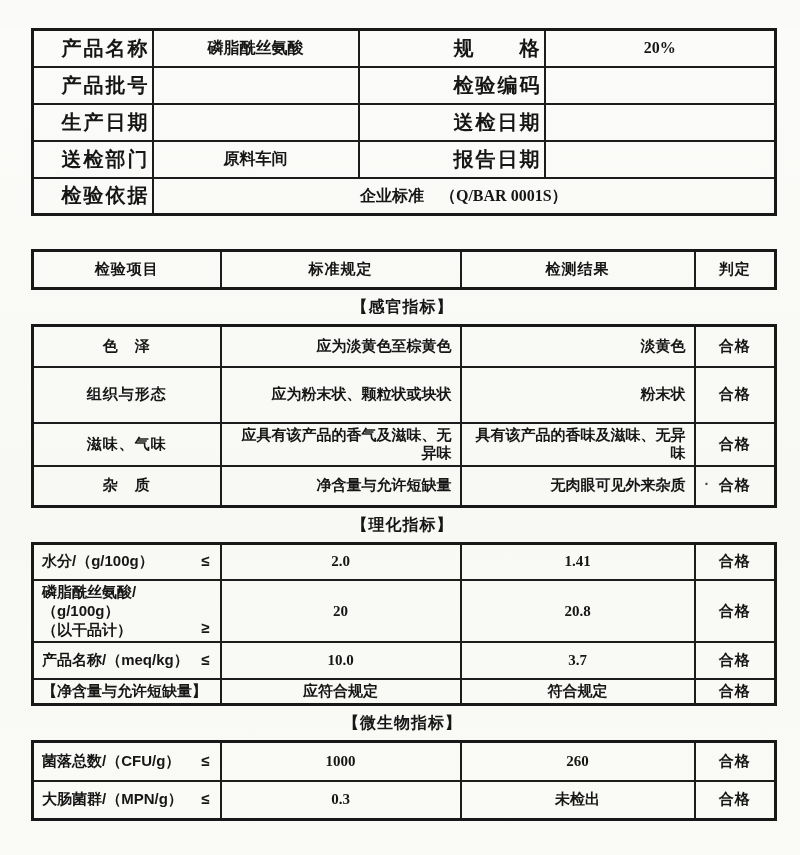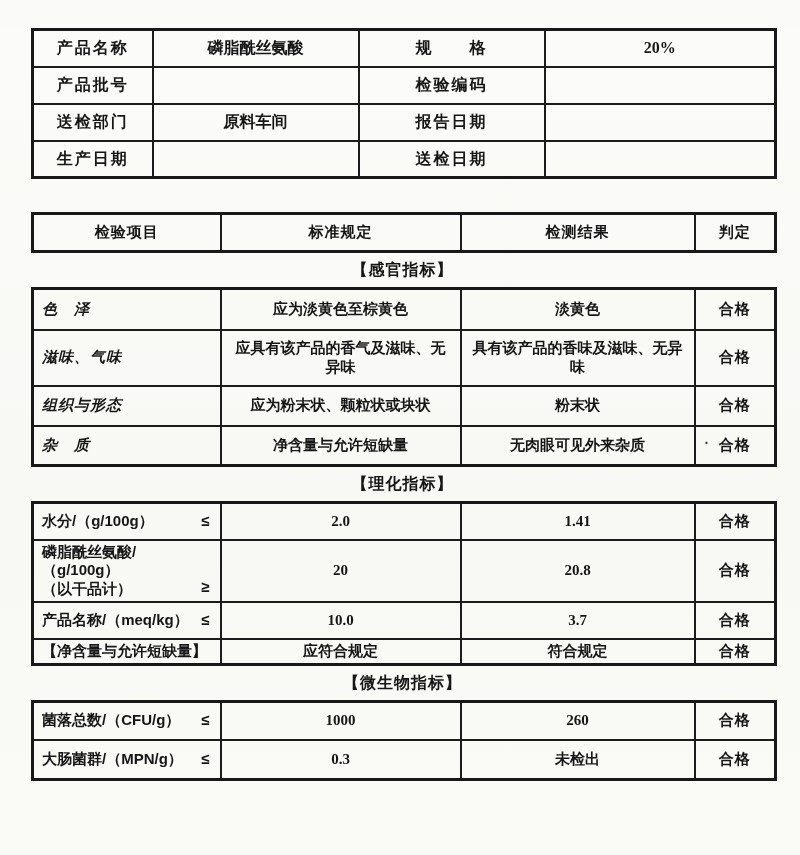--- a/index.html
+++ b/index.html
@@ -36,8 +36,8 @@
   }
   #info-table tr { height: 37px; }
   #info-table td.lbl {
-    text-align: center;
-    font-size: 16px;
+    text-align: right;
+    font-size: 20px;
     letter-spacing: 2px;
     padding: 2px 2px;
   }

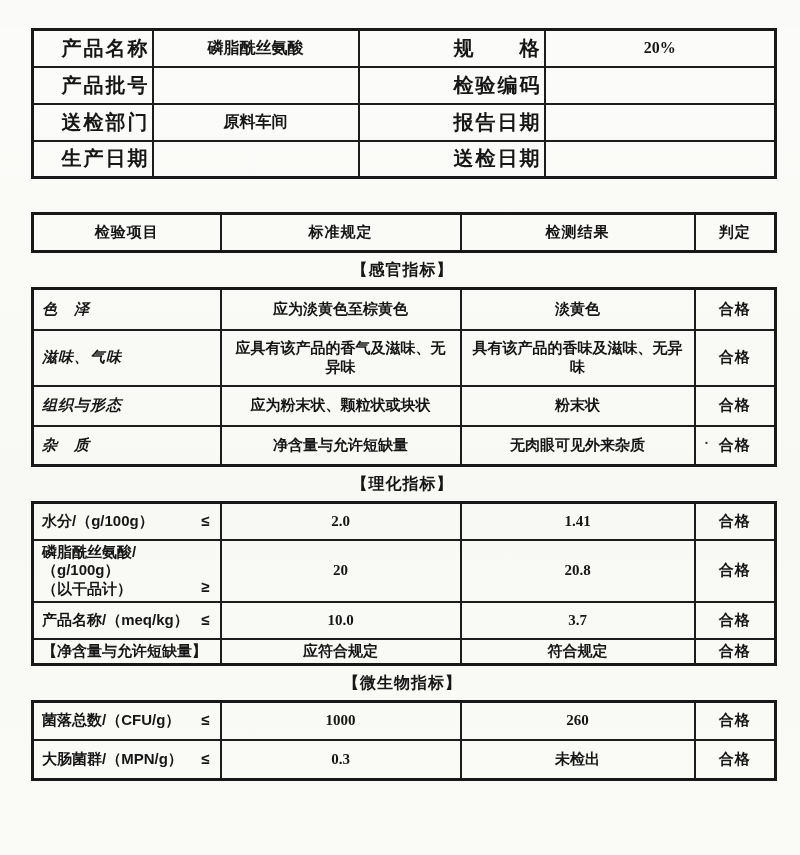--- a/index.html
+++ b/index.html
@@ -128,15 +128,15 @@
       <td class="val"></td>
     </tr>
     <tr>
+      <td class="lbl">生产日期</td>
+      <td class="val"></td>
+      <td class="lbl">送检日期</td>
+      <td class="val"></td>
+    </tr>
+    <tr>
       <td class="lbl">送检部门</td>
       <td class="val">原料车间</td>
       <td class="lbl">报告日期</td>
-      <td class="val"></td>
-    </tr>
-    <tr>
-      <td class="lbl">生产日期</td>
-      <td class="val"></td>
-      <td class="lbl">送检日期</td>
       <td class="val"></td>
     </tr>
   </tbody>

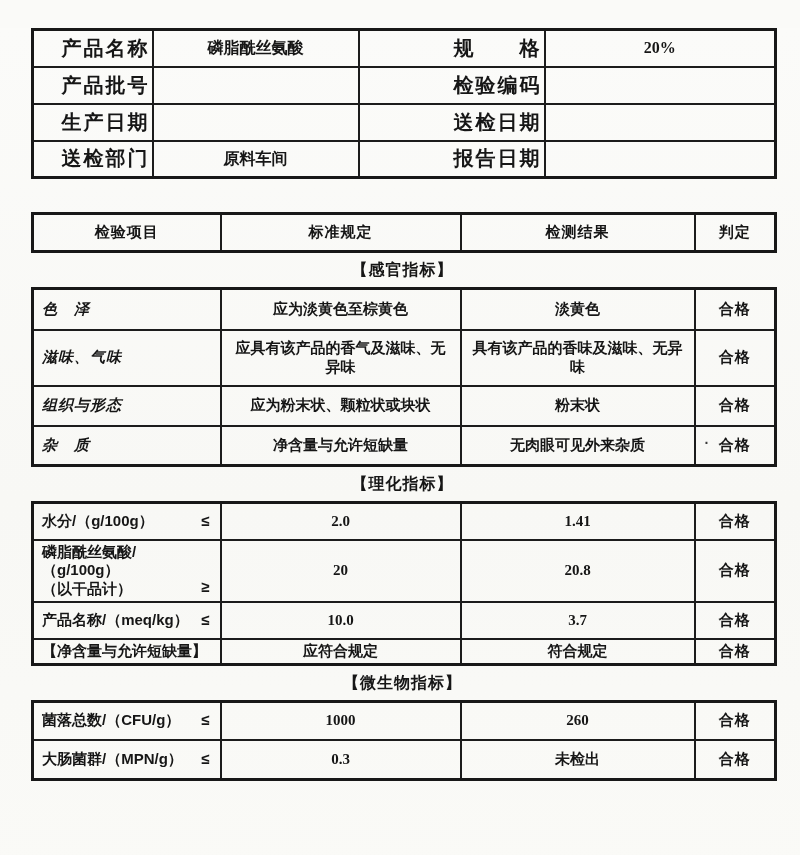--- a/index.html
+++ b/index.html
@@ -139,6 +139,10 @@
       <td class="lbl">报告日期</td>
       <td class="val"></td>
     </tr>
+    <tr>
+      <td class="lbl">检验依据</td>
+      <td class="val latin-serif" colspan="3">企业标准　（Q/BAR 0001S）</td>
+    </tr>
   </tbody>
     </table>
 

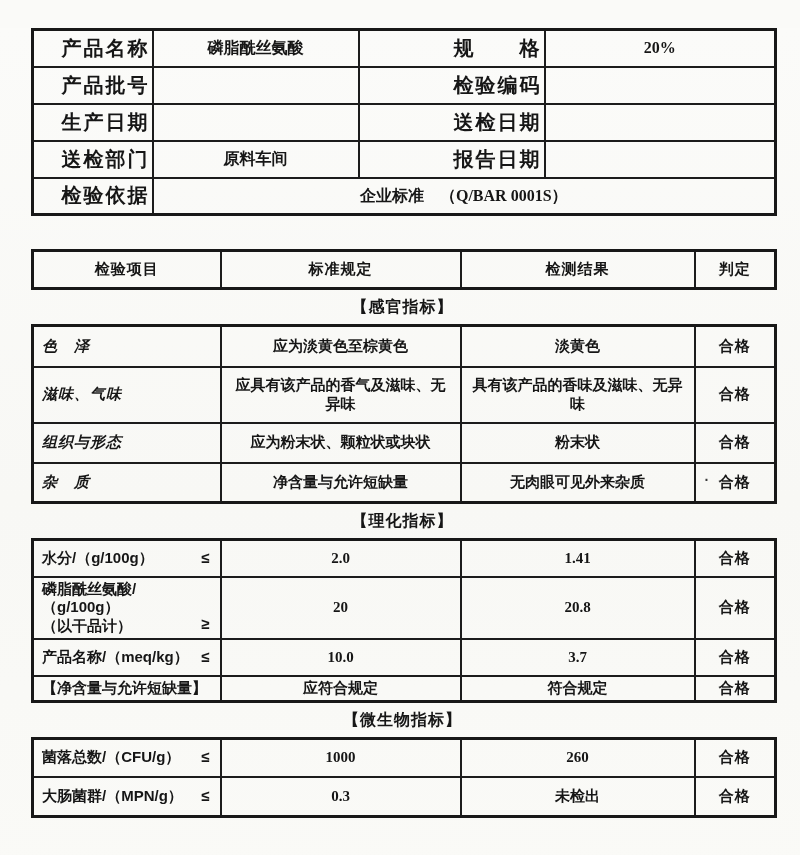--- a/index.html
+++ b/index.html
@@ -74,7 +74,7 @@
   #sensory-table tr:nth-child(2) { height: 56px; }
   #sensory-table tr:nth-child(3) { height: 40px; }
   #sensory-table tr:nth-child(4) { height: 40px; }
-  td.c-item  { text-align: left; letter-spacing: 1px; font-style: italic; }
+  td.c-item  { text-align: center; letter-spacing: 1px; }
   td.c-text  { text-align: center; }
   td.c-mid   { text-align: center; font-family: "Liberation Serif", "DejaVu Serif", serif; font-size: 15px; }
   td.c-midcn { text-align: center; }

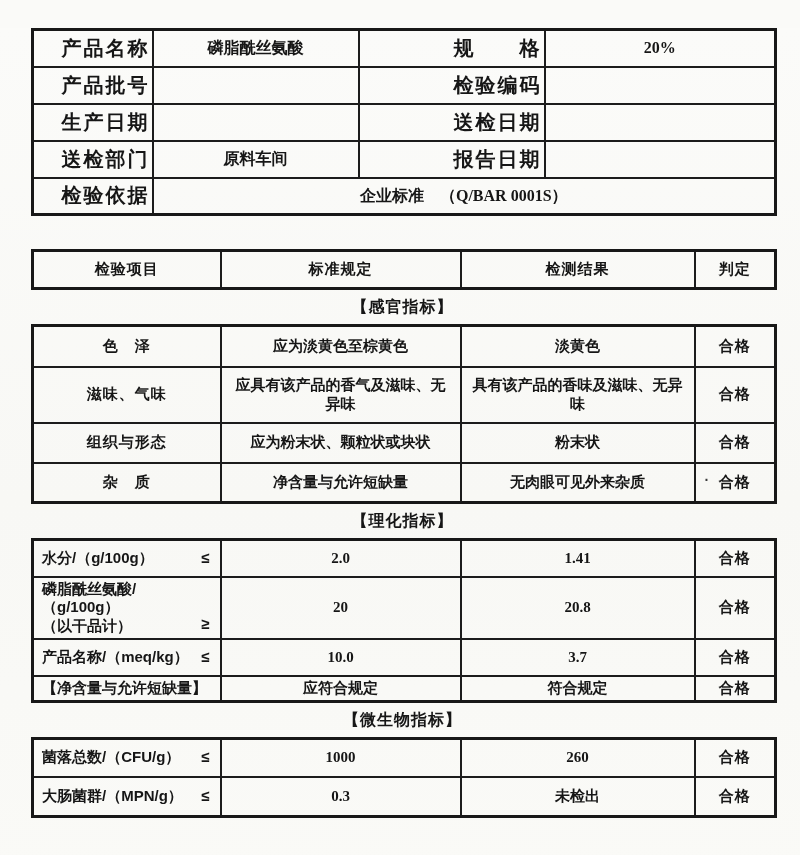--- a/index.html
+++ b/index.html
@@ -75,7 +75,7 @@
   #sensory-table tr:nth-child(3) { height: 40px; }
   #sensory-table tr:nth-child(4) { height: 40px; }
   td.c-item  { text-align: center; letter-spacing: 1px; }
-  td.c-text  { text-align: center; }
+  td.c-text  { text-align: right; }
   td.c-mid   { text-align: center; font-family: "Liberation Serif", "DejaVu Serif", serif; font-size: 15px; }
   td.c-midcn { text-align: center; }
   td.c-verdict { text-align: center; position: relative; letter-spacing: 1px; }

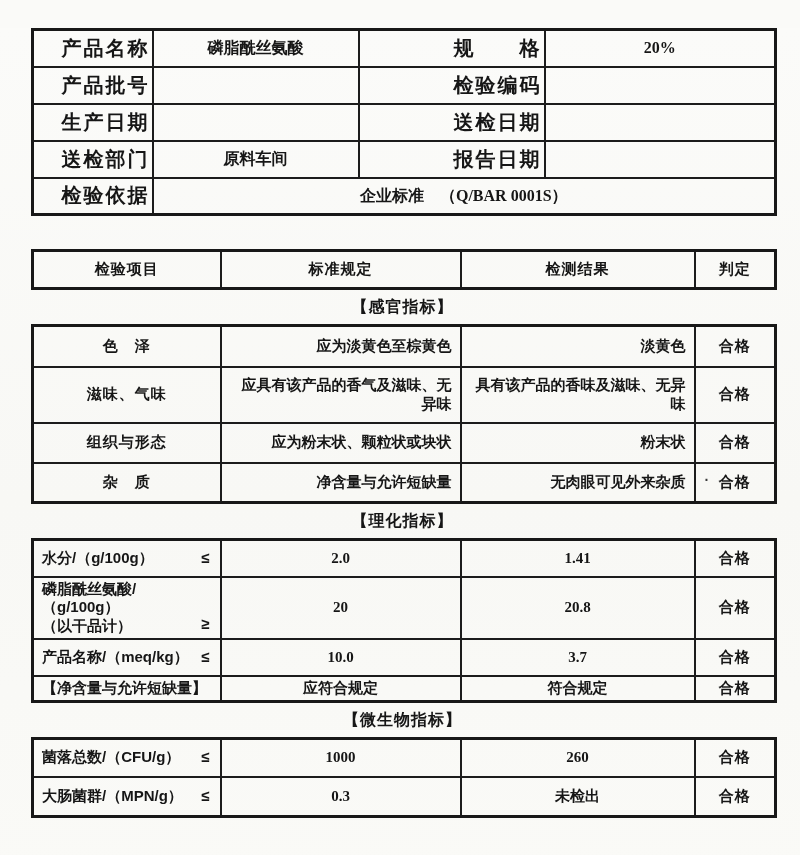--- a/index.html
+++ b/index.html
@@ -180,15 +180,15 @@
       <td class="c-verdict">合格</td>
     </tr>
     <tr>
+      <td class="c-item">组织与形态</td>
+      <td class="c-text">应为粉末状、颗粒状或块状</td>
+      <td class="c-text">粉末状</td>
+      <td class="c-verdict">合格</td>
+    </tr>
+    <tr>
       <td class="c-item">滋味、气味</td>
       <td class="c-text">应具有该产品的香气及滋味、无异味</td>
       <td class="c-text">具有该产品的香味及滋味、无异味</td>
-      <td class="c-verdict">合格</td>
-    </tr>
-    <tr>
-      <td class="c-item">组织与形态</td>
-      <td class="c-text">应为粉末状、颗粒状或块状</td>
-      <td class="c-text">粉末状</td>
       <td class="c-verdict">合格</td>
     </tr>
     <tr>

